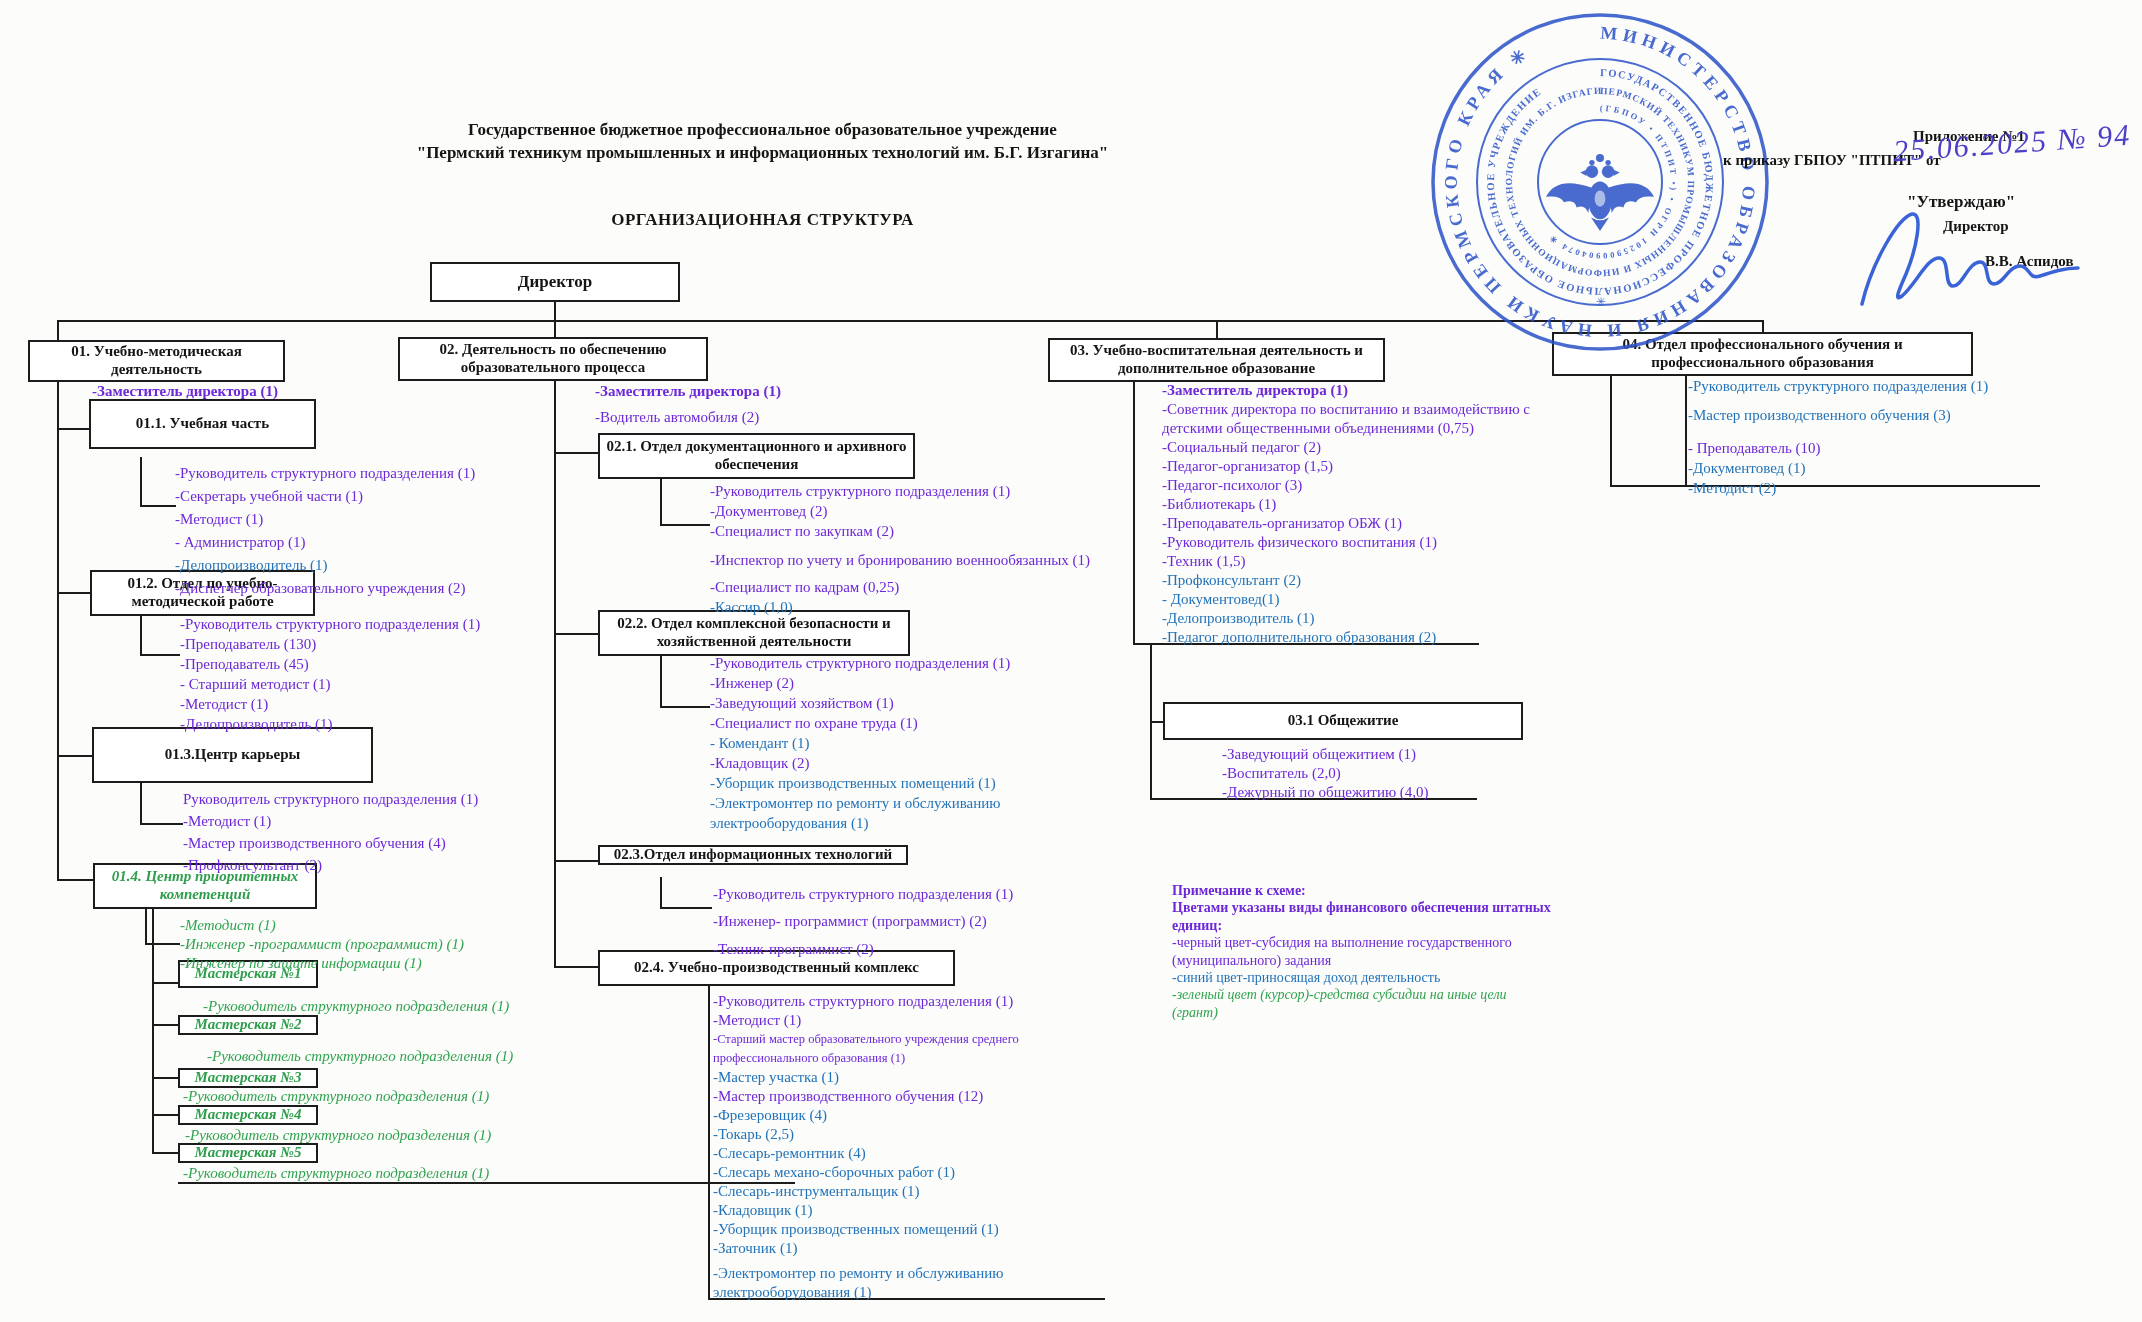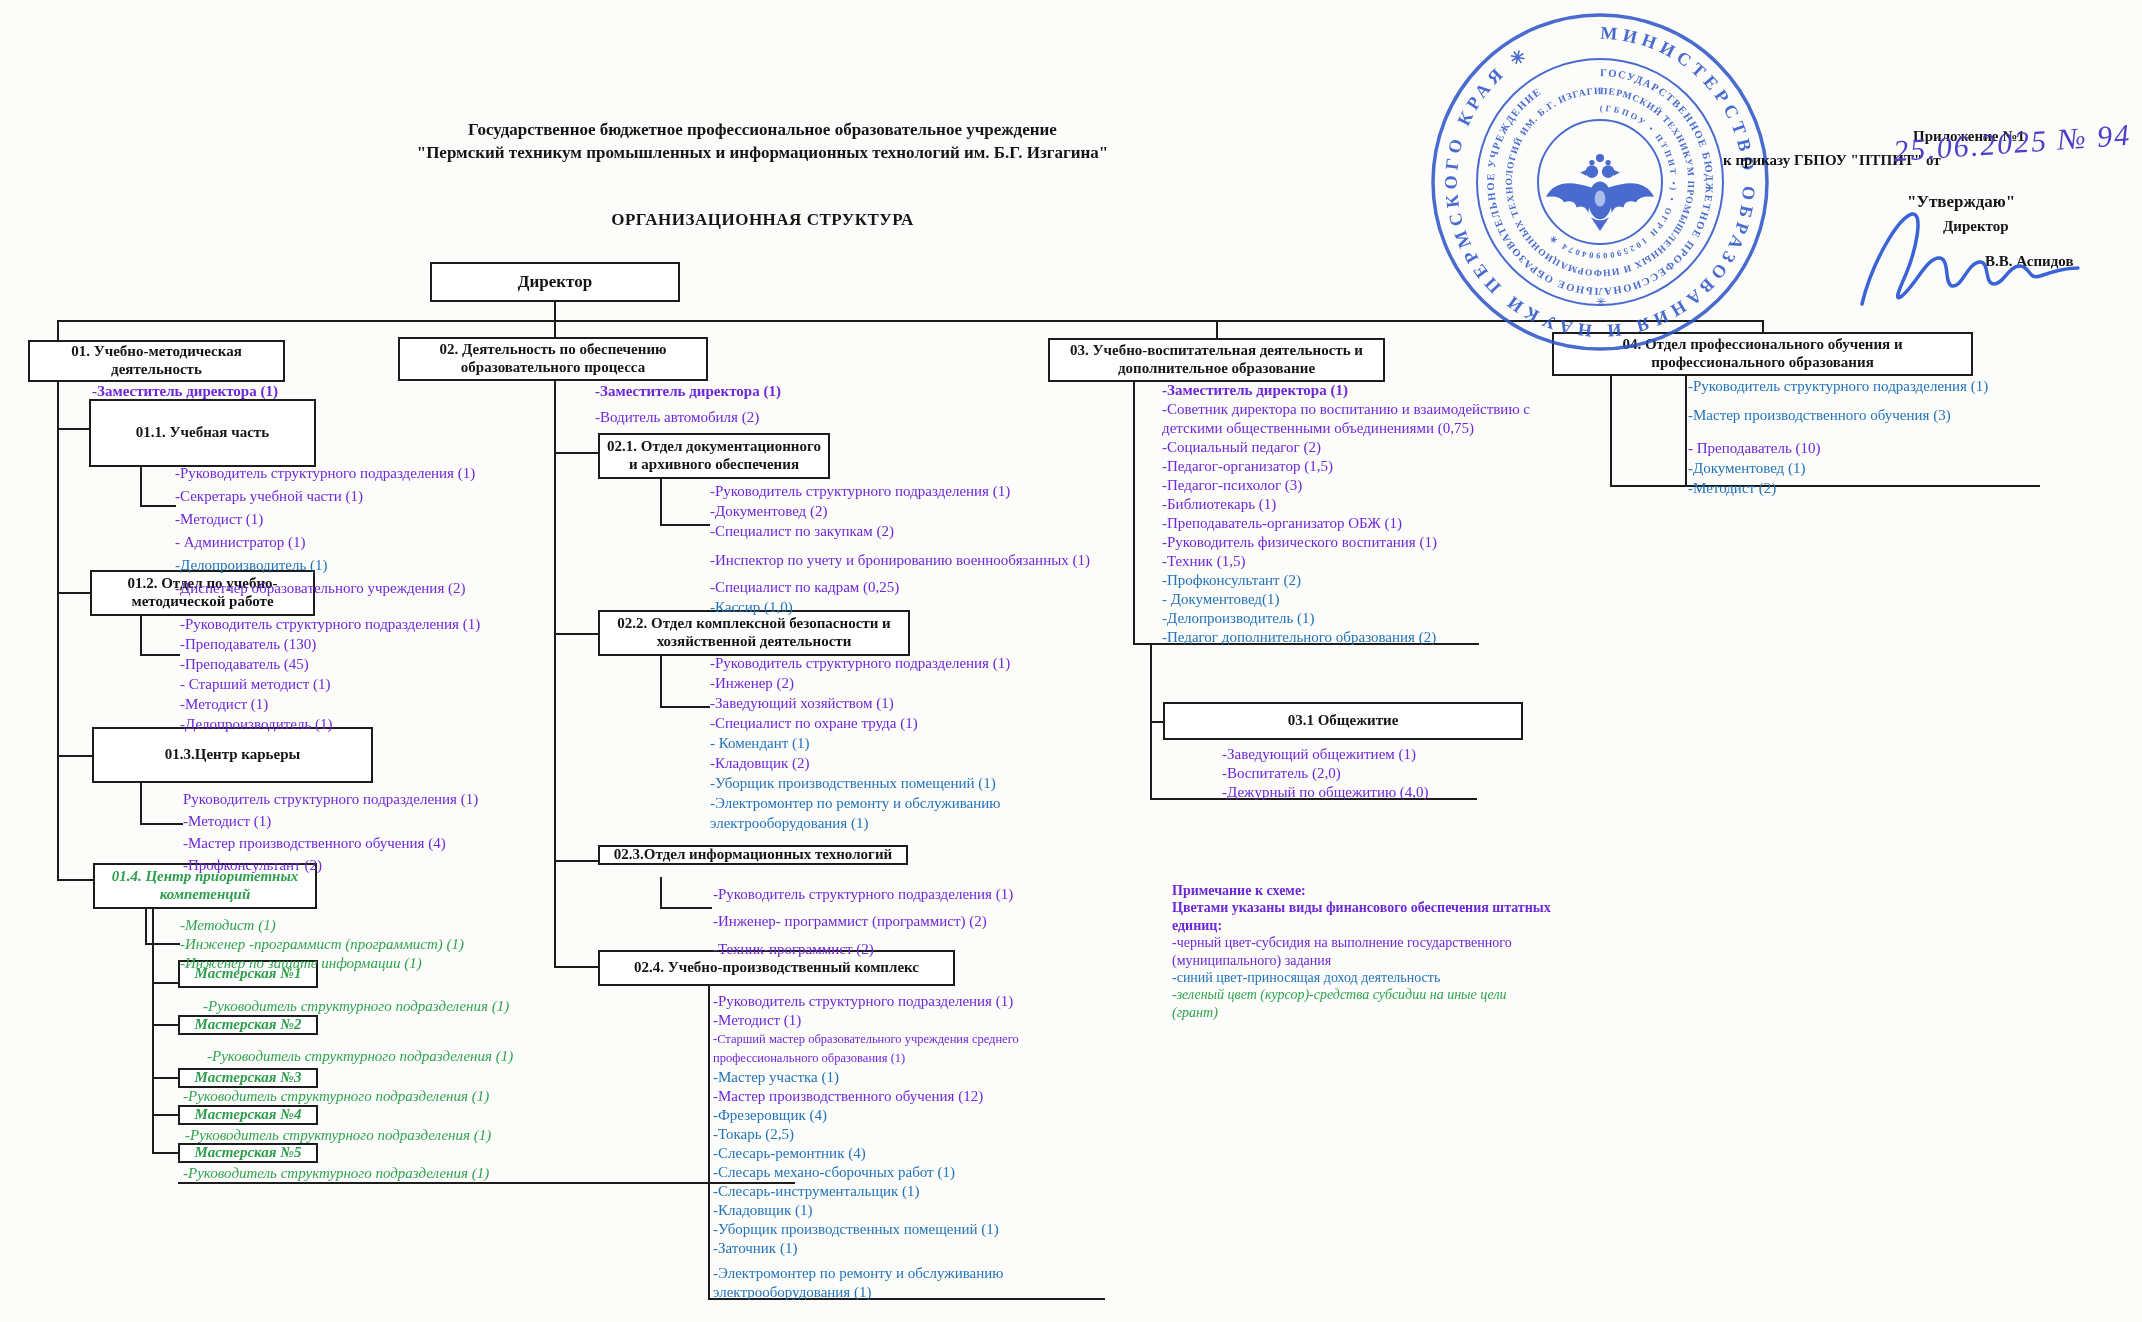--- a/index.html
+++ b/index.html
@@ -137,7 +137,7 @@
   <div class="box" style="left:430px;top:262px;width:250px;height:40px;font-size:17px;">Директор</div>
 
   <div class="box" style="left:28px;top:340px;width:257px;height:42px;">01. Учебно-методическая деятельность</div>
-  <div class="box" style="left:89px;top:399px;width:227px;height:68px;">01.1. Учебная часть</div>
+  <div class="box" style="left:89px;top:399px;width:227px;height:50px;">01.1. Учебная часть</div>
   <div class="box" style="left:90px;top:570px;width:225px;height:46px;">01.2. Отдел по учебно-методической работе</div>
   <div class="box" style="left:92px;top:727px;width:281px;height:56px;">01.3.Центр карьеры</div>
   <div class="box gbox" style="left:93px;top:863px;width:224px;height:46px;">01.4. Центр приоритетных компетенций</div>

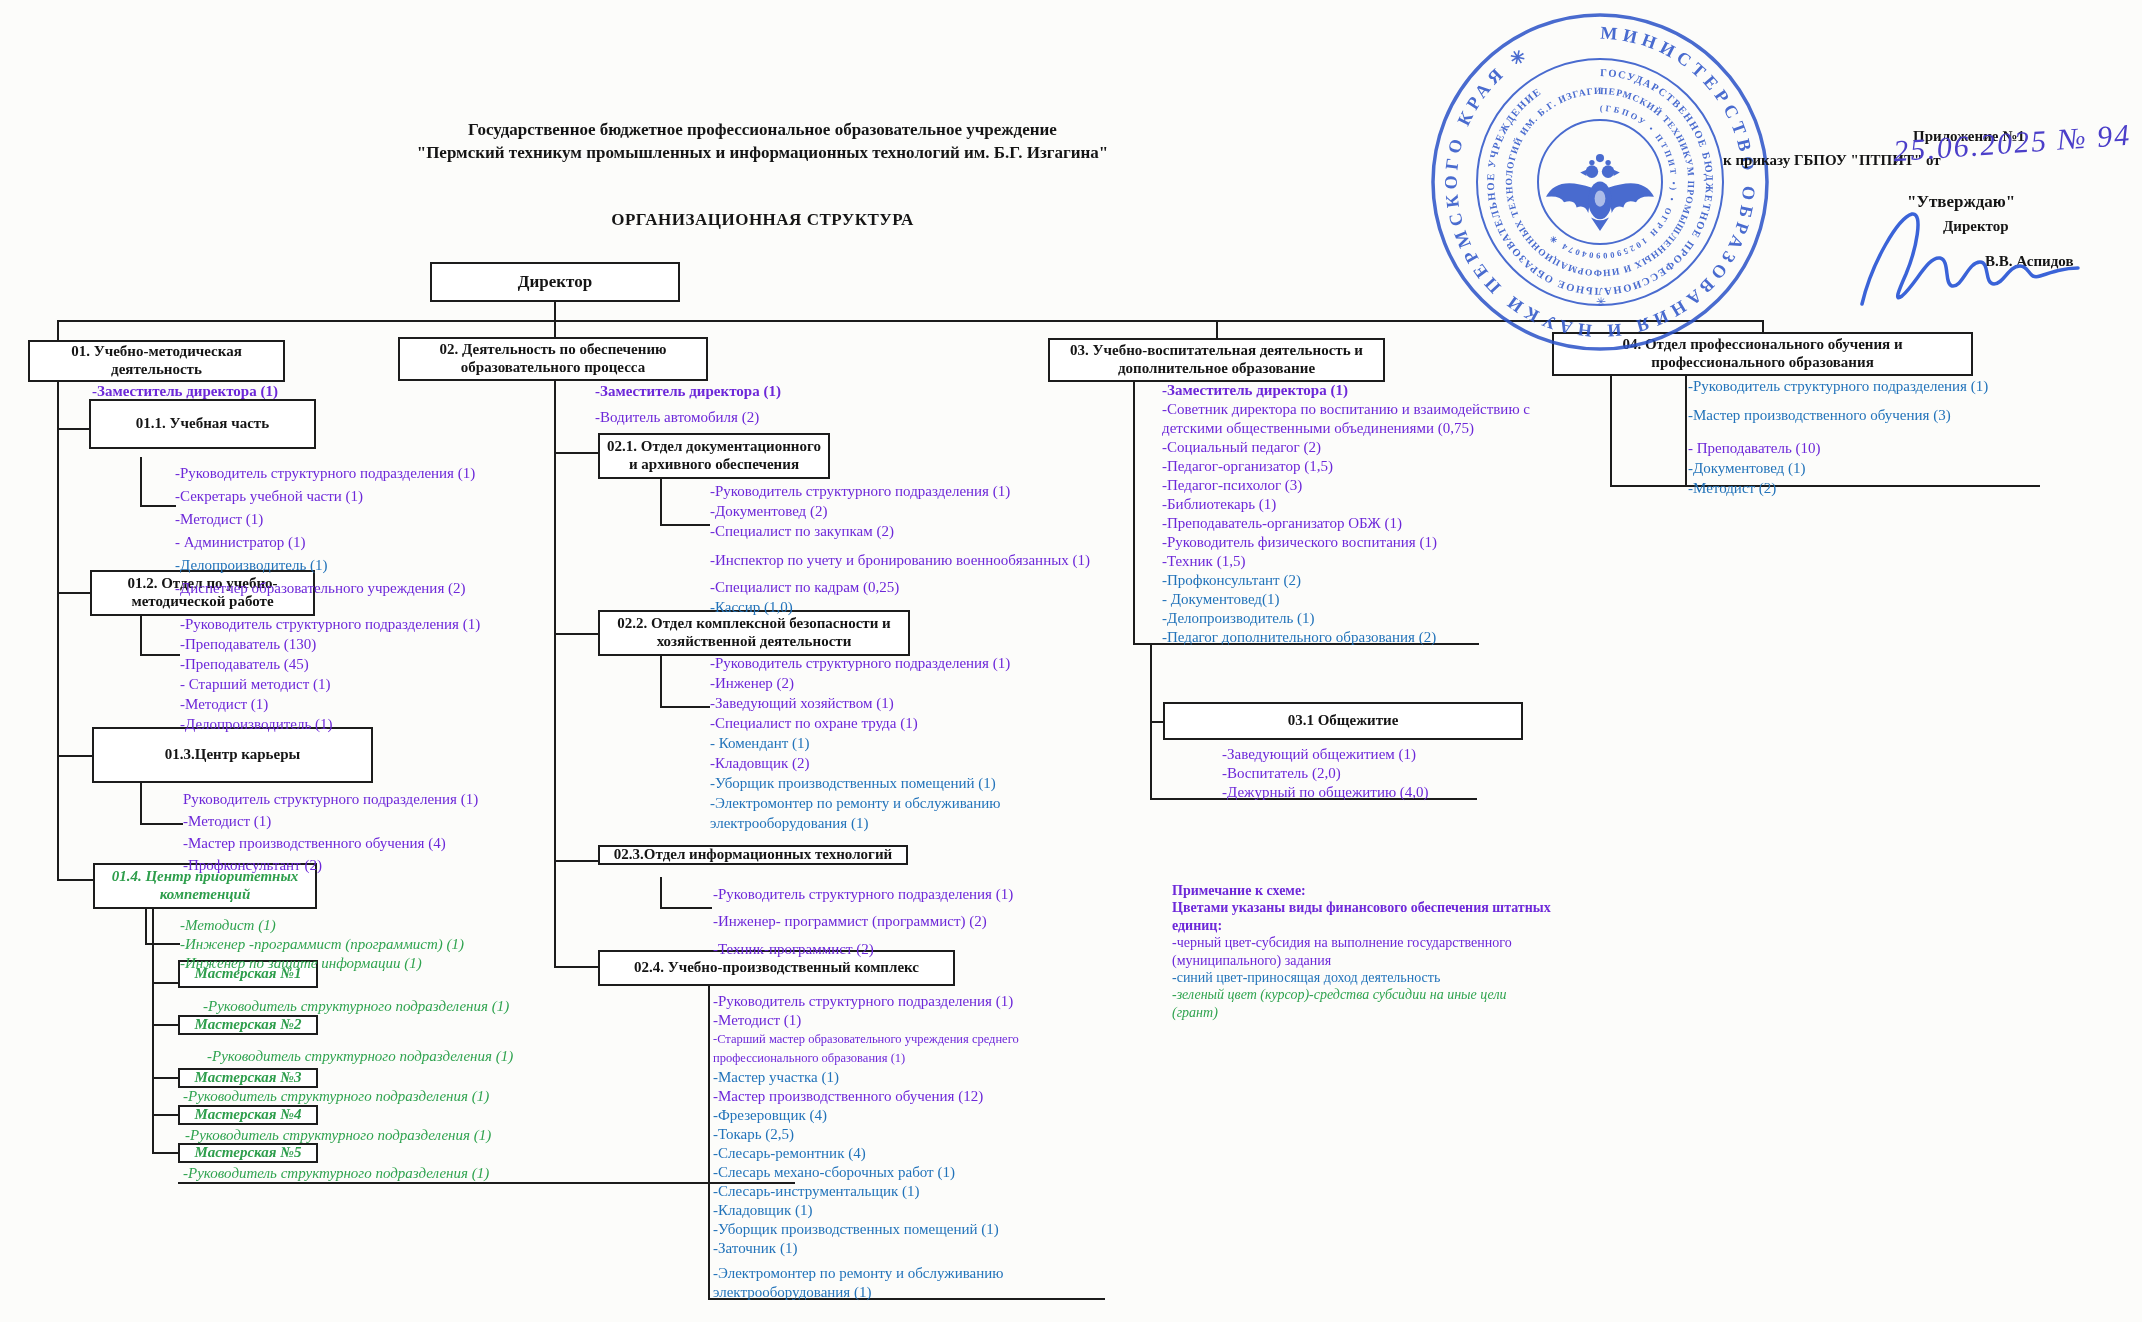--- a/index.html
+++ b/index.html
@@ -148,7 +148,7 @@
   <div class="box gbox" style="left:178px;top:1143px;width:140px;height:20px;">Мастерская №5</div>
 
   <div class="box" style="left:398px;top:337px;width:310px;height:44px;">02. Деятельность по обеспечению образовательного процесса</div>
-  <div class="box" style="left:598px;top:433px;width:232px;height:46px;">02.1. Отдел документационного и архивного обеспечения</div>
+  <div class="box" style="left:598px;top:433px;width:317px;height:46px;">02.1. Отдел документационного и архивного обеспечения</div>
   <div class="box" style="left:598px;top:610px;width:312px;height:46px;">02.2. Отдел комплексной безопасности и хозяйственной деятельности</div>
   <div class="box" style="left:598px;top:845px;width:310px;height:20px;">02.3.Отдел информационных технологий</div>
   <div class="box" style="left:598px;top:950px;width:357px;height:36px;">02.4. Учебно-производственный комплекс</div>

